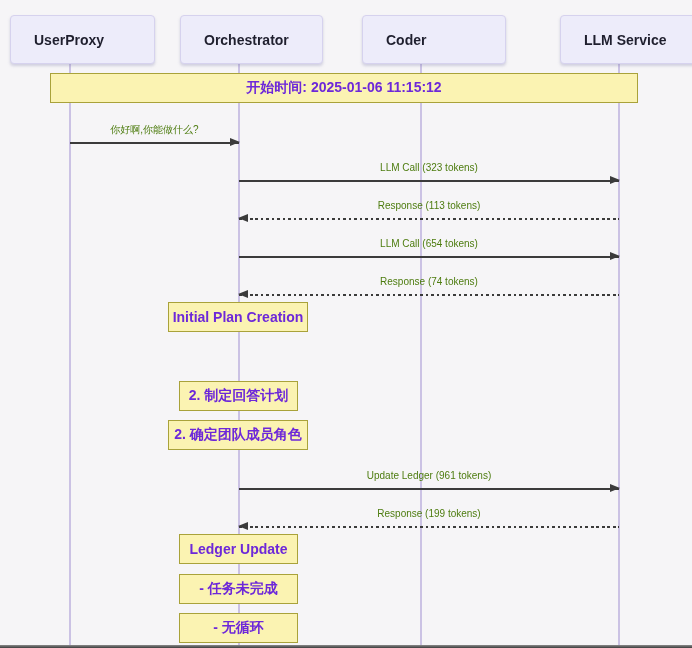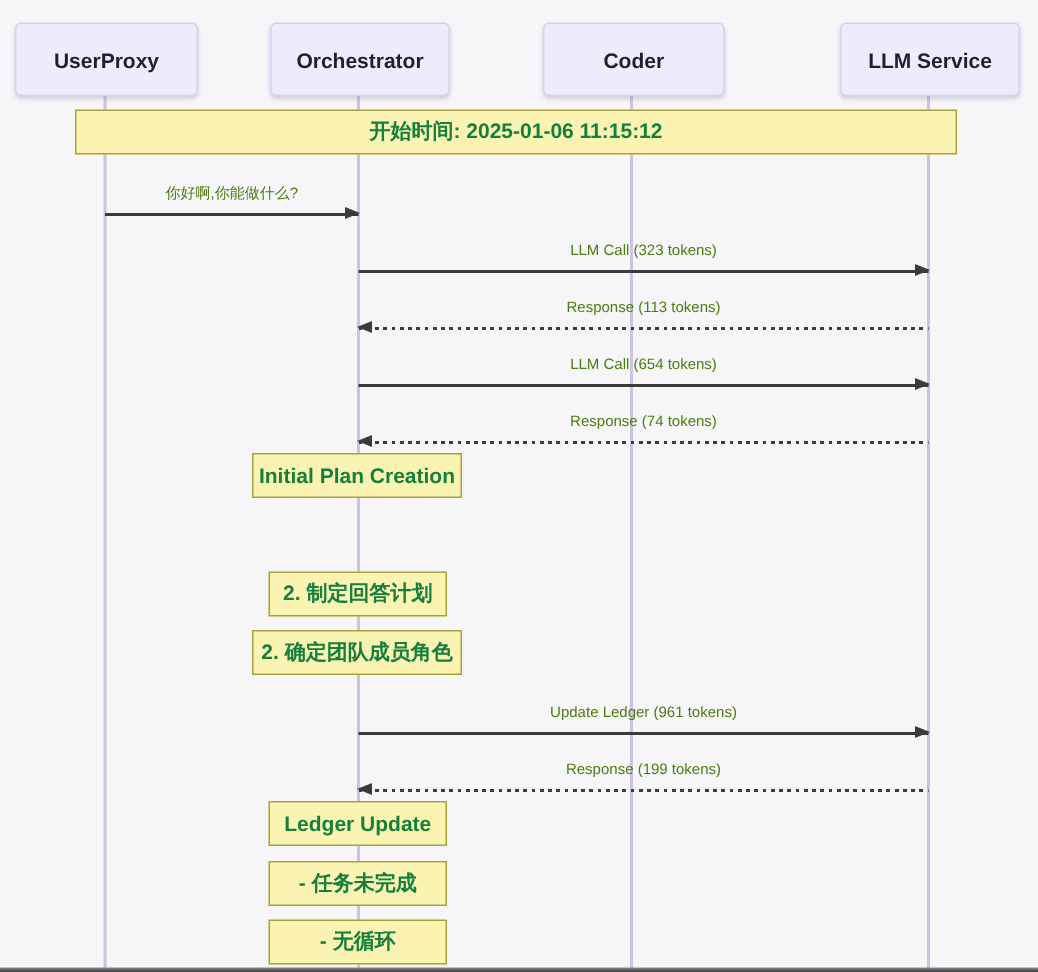--- a/index.html
+++ b/index.html
@@ -12,9 +12,9 @@
 
   .actor{position:absolute;top:15px;height:47px;background:#edecfa;
          border:1px solid #d6d2ee;border-radius:4px;z-index:3;
-         display:flex;align-items:center;justify-content:center;
+         display:flex;align-items:center;justify-content:flex-start;
          box-shadow:0 2px 3px rgba(110,110,160,0.28);
-         font-size:14px;font-weight:600;color:#1f1f2e;}
+         font-size:14px;font-weight:600;color:#1f1f2e;padding-left:23px;}
 
   .note{position:absolute;height:28px;background:#fbf3b2;
         border:1px solid #a9a23a;z-index:2;

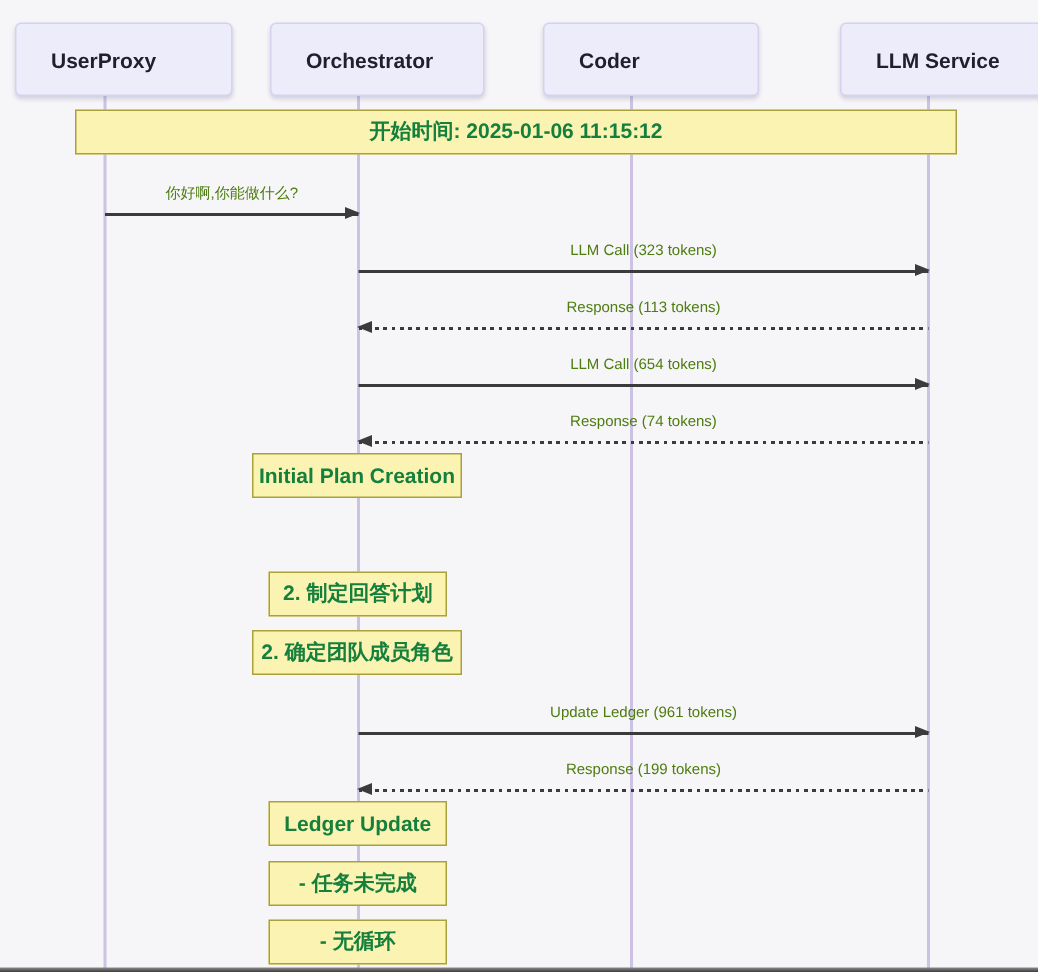--- a/index.html
+++ b/index.html
@@ -19,7 +19,7 @@
   .note{position:absolute;height:28px;background:#fbf3b2;
         border:1px solid #a9a23a;z-index:2;
         display:flex;align-items:center;justify-content:center;
-        font-size:14px;font-weight:600;color:#15803d;white-space:nowrap;}
+        font-size:14px;font-weight:600;color:#6d28d9;white-space:nowrap;}
 
   .message{position:absolute;height:26px;z-index:2;}
   .msg-label{position:absolute;left:50%;transform:translateX(-50%);top:0;

